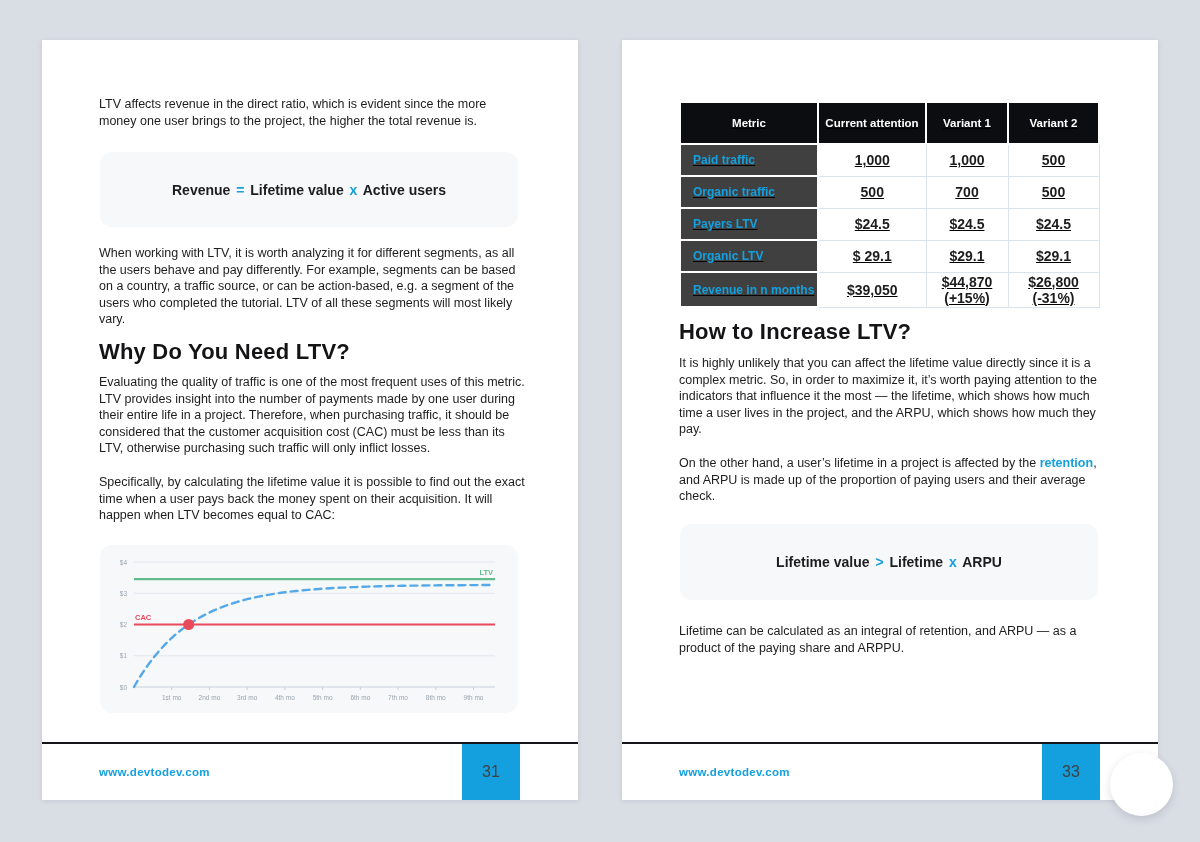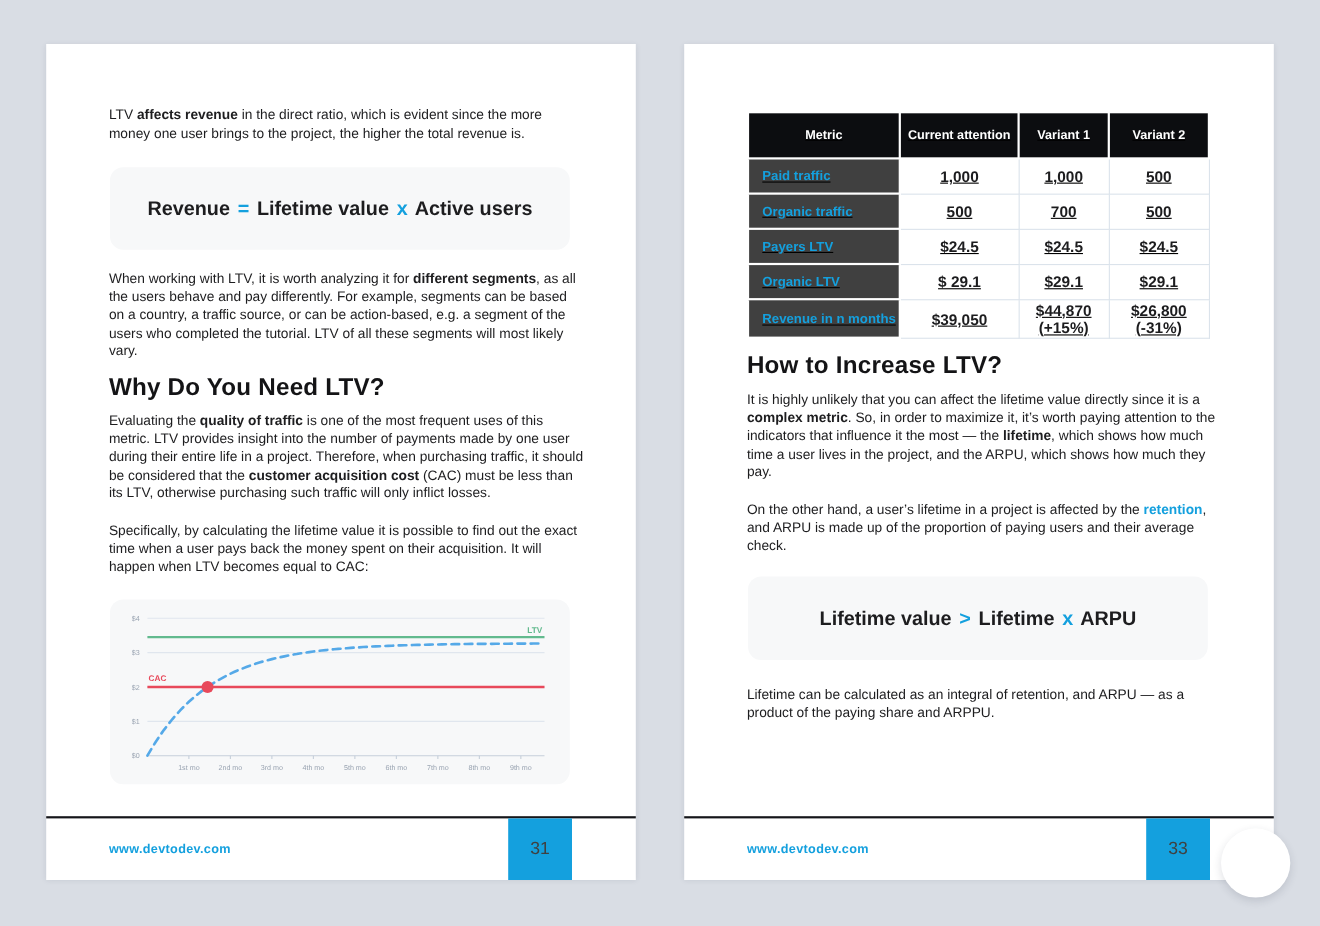--- a/index.html
+++ b/index.html
@@ -16,7 +16,7 @@
   .page-right{left:622px;}
   .abs{position:absolute;}
   .body-text{font-size:12.5px;line-height:16.5px;color:#1d1d1f;}
-  .body-text .b{font-weight:700;}
+  .body-text .b{font-weight:400;}
   .c{color:#14a0de;font-weight:700;}
   .h2{font-size:22px;font-weight:800;color:#141416;letter-spacing:.2px;}
   .formula-card{

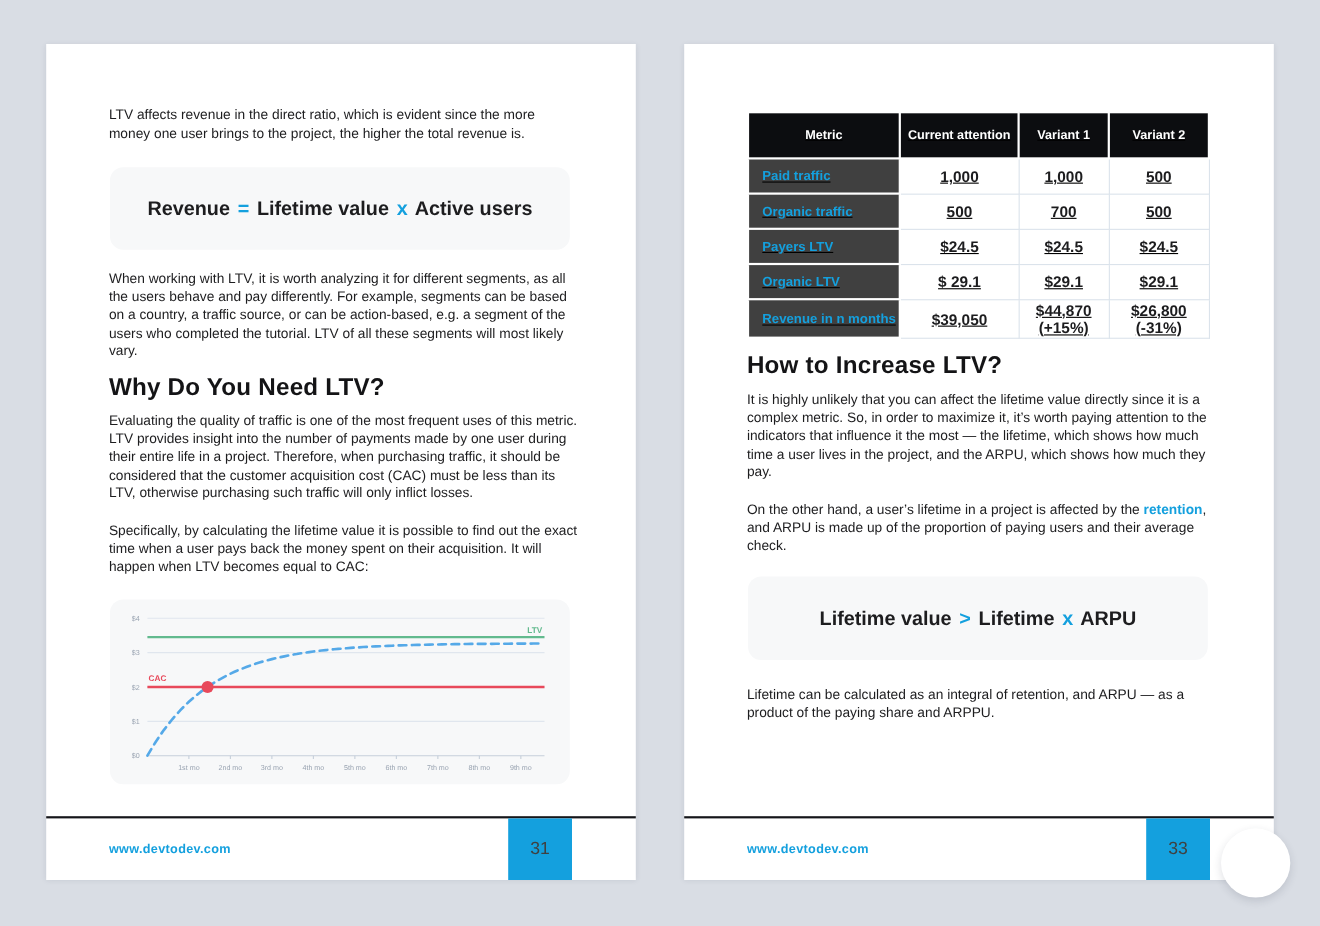--- a/index.html
+++ b/index.html
@@ -21,7 +21,7 @@
   .h2{font-size:22px;font-weight:800;color:#141416;letter-spacing:.2px;}
   .formula-card{
     background:#f7f8f9;border-radius:12px;display:flex;align-items:center;justify-content:center;
-    font-size:18px;font-weight:700;color:#1d1d1f;
+    font-size:14px;font-weight:700;color:#1d1d1f;
   }
   .formula-card .c{margin:0 2px;}
   .chart-card{background:#f7f8f9;border-radius:12px;}

